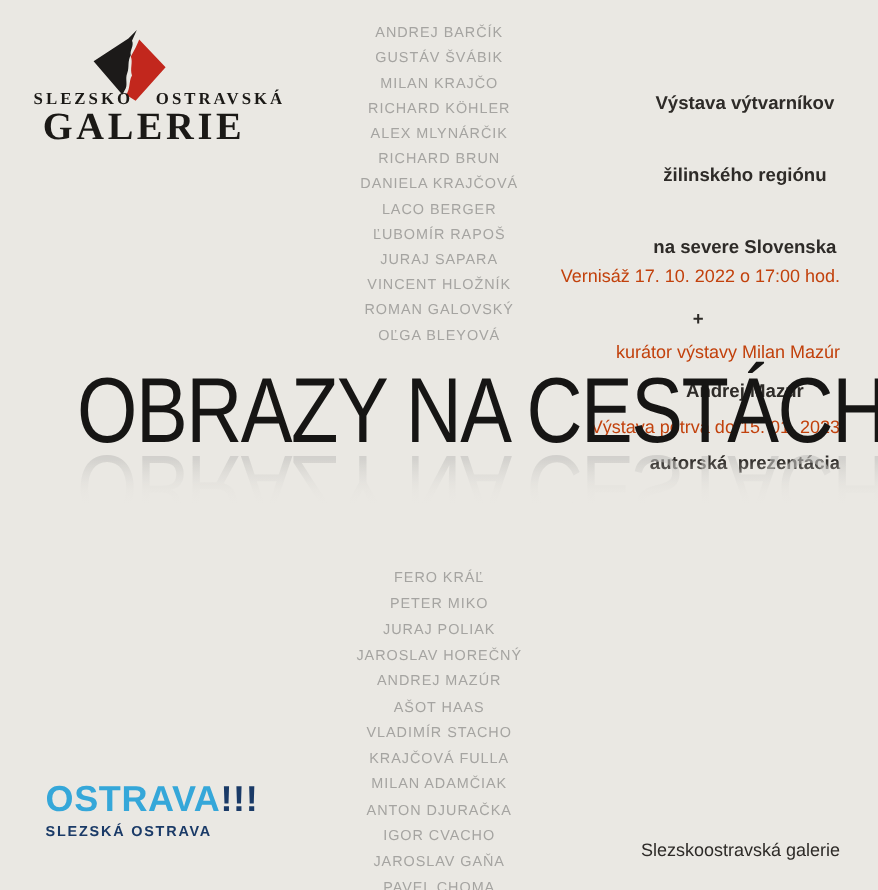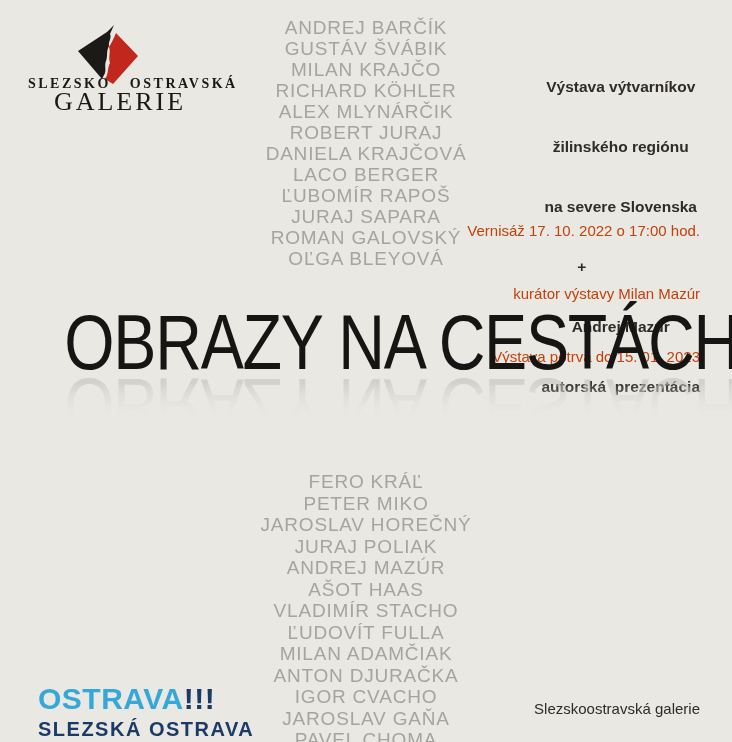--- a/index.html
+++ b/index.html
@@ -25,7 +25,7 @@
 
   
   .names{position:absolute;left:0;right:0;text-align:center;
-    color:#a5a4a1;font-size:19px;letter-spacing:0.8px;white-space:nowrap;}
+    color:#a5a4a1;font-size:12px;letter-spacing:0.8px;white-space:nowrap;}
   .names-top{top:17px;line-height:21px;}
   .names-bottom{top:423px;line-height:21.5px;margin-top:48px;}
 

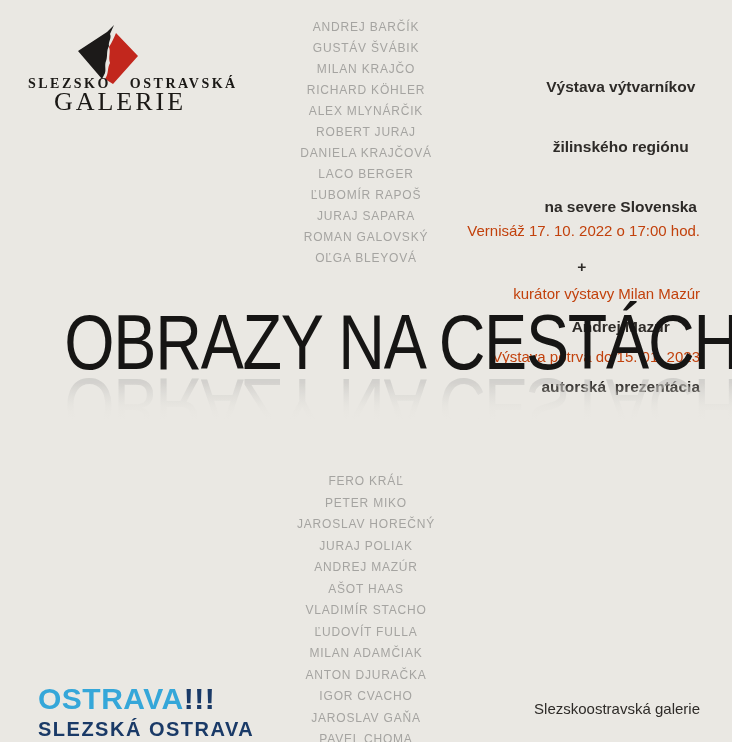--- a/index.html
+++ b/index.html
@@ -19,7 +19,7 @@
   }
   .logo-line2{
     position:absolute;left:26px;top:87px;width:188px;text-align:center;
-    font-family:"Liberation Serif",serif;font-weight:400;font-size:26px;
+    font-family:"Liberation Serif",serif;font-weight:700;font-size:32px;
     letter-spacing:3px;color:#1b1916;white-space:nowrap;
   }
 

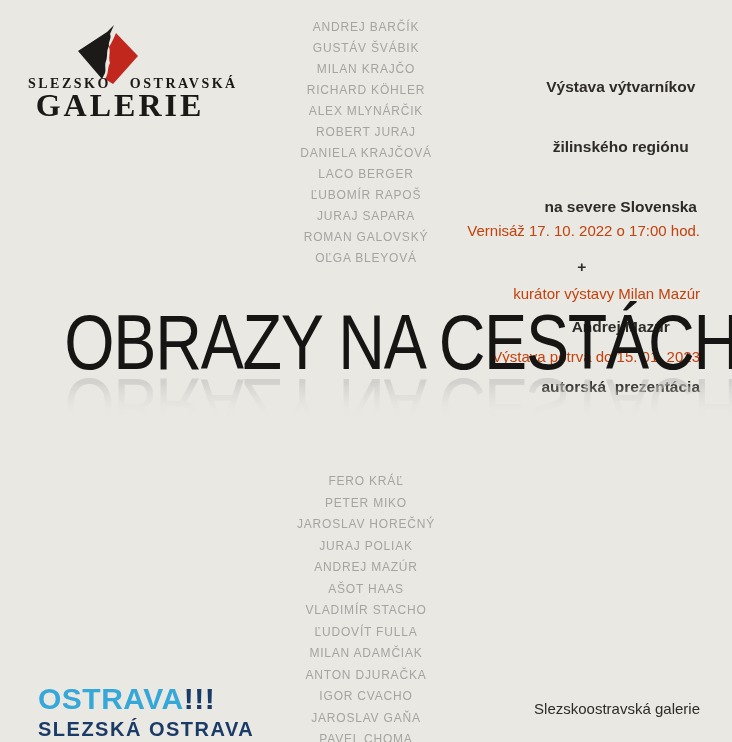--- a/index.html
+++ b/index.html
@@ -81,7 +81,7 @@
     <div>MILAN KRAJČO</div>
     <div>RICHARD KÖHLER</div>
     <div>ALEX MLYNÁRČIK</div>
-    <div>ROBERT JURAJ</div>
+    <div>RICHARD BRUN</div>
     <div>DANIELA KRAJČOVÁ</div>
     <div>LACO BERGER</div>
     <div>ĽUBOMÍR RAPOŠ</div>

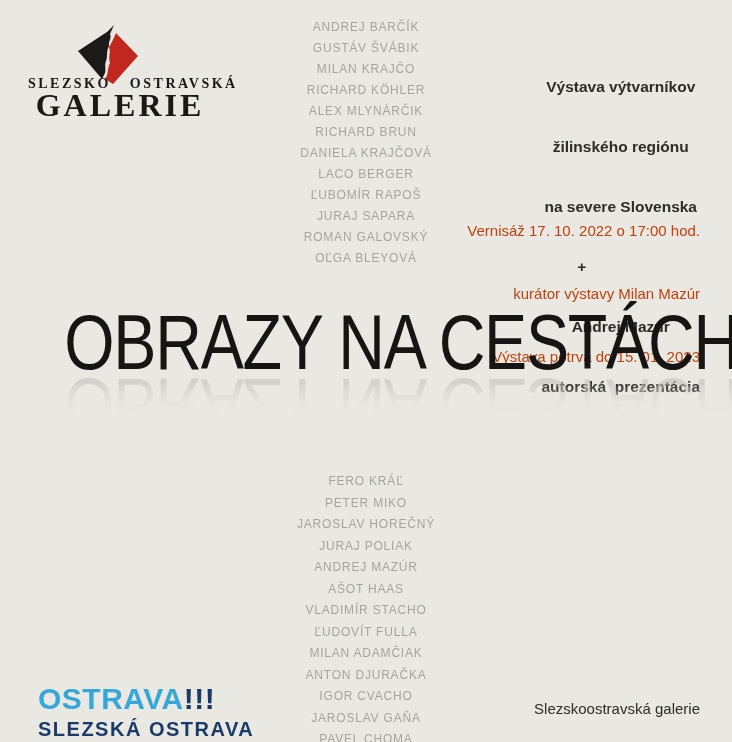--- a/index.html
+++ b/index.html
@@ -86,6 +86,7 @@
     <div>LACO BERGER</div>
     <div>ĽUBOMÍR RAPOŠ</div>
     <div>JURAJ SAPARA</div>
+    <div>VINCENT HLOŽNÍK</div>
     <div>ROMAN GALOVSKÝ</div>
     <div>OĽGA BLEYOVÁ</div>
   </div>

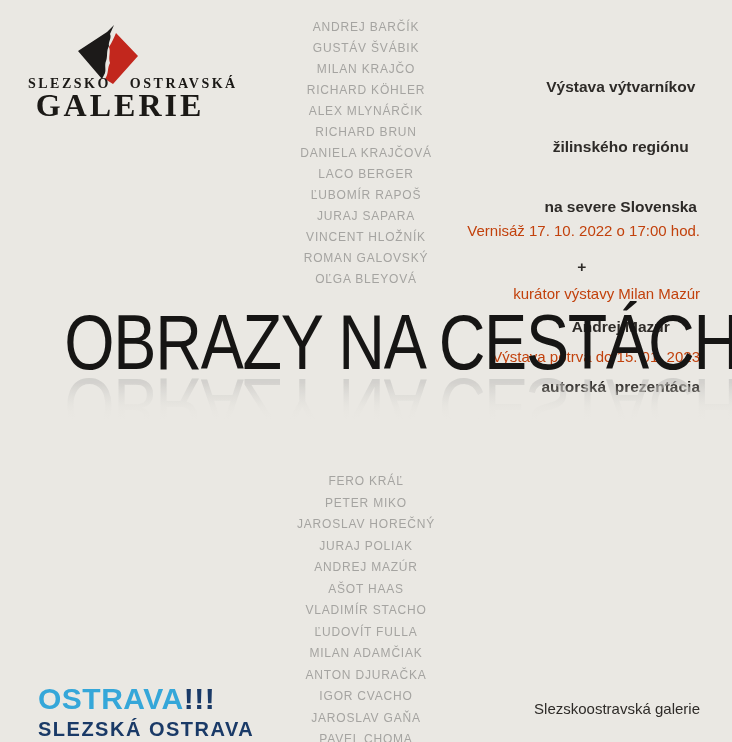--- a/index.html
+++ b/index.html
@@ -119,8 +119,8 @@
   <div class="names names-bottom">
     <div>FERO KRÁĽ</div>
     <div>PETER MIKO</div>
+    <div>JURAJ POLIAK</div>
     <div>JAROSLAV HOREČNÝ</div>
-    <div>JURAJ POLIAK</div>
     <div>ANDREJ MAZÚR</div>
     <div>AŠOT HAAS</div>
     <div>VLADIMÍR STACHO</div>

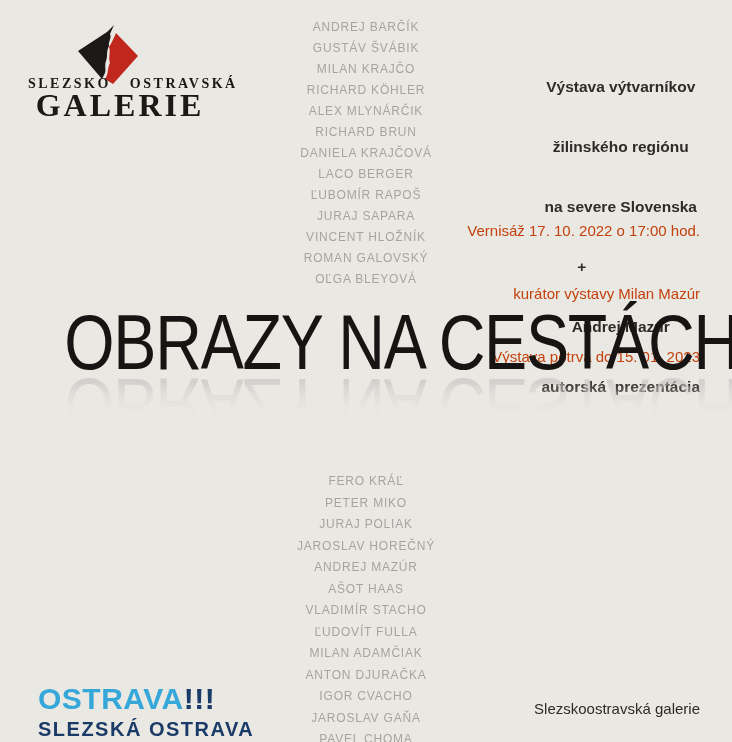--- a/index.html
+++ b/index.html
@@ -124,7 +124,7 @@
     <div>ANDREJ MAZÚR</div>
     <div>AŠOT HAAS</div>
     <div>VLADIMÍR STACHO</div>
-    <div>ĽUDOVÍT FULLA</div>
+    <div>KRAJČOVÁ FULLA</div>
     <div>MILAN ADAMČIAK</div>
     <div>ANTON DJURAČKA</div>
     <div>IGOR CVACHO</div>

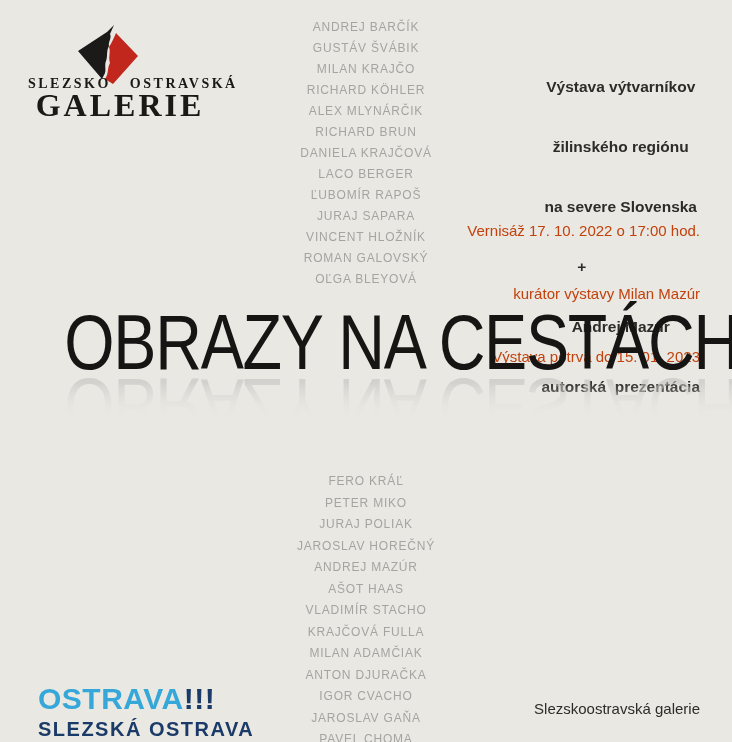--- a/index.html
+++ b/index.html
@@ -56,7 +56,7 @@
 
   
   .ostrava-logo{position:absolute;left:38px;top:650px;}
-  .ostrava-line{font-size:30px;font-weight:900;line-height:34px;letter-spacing:0.5px;white-space:nowrap;margin-top:32px;}
+  .ostrava-line{font-size:30px;font-weight:900;line-height:34px;letter-spacing:0.5px;white-space:nowrap;}
   .ostrava-city{color:#35a7d9;}
   .ostrava-bangs{color:#1a3a67;}
   .ostrava-sub{margin-top:2px;font-size:20px;font-weight:900;letter-spacing:1.5px;color:#1a3a67;white-space:nowrap;}

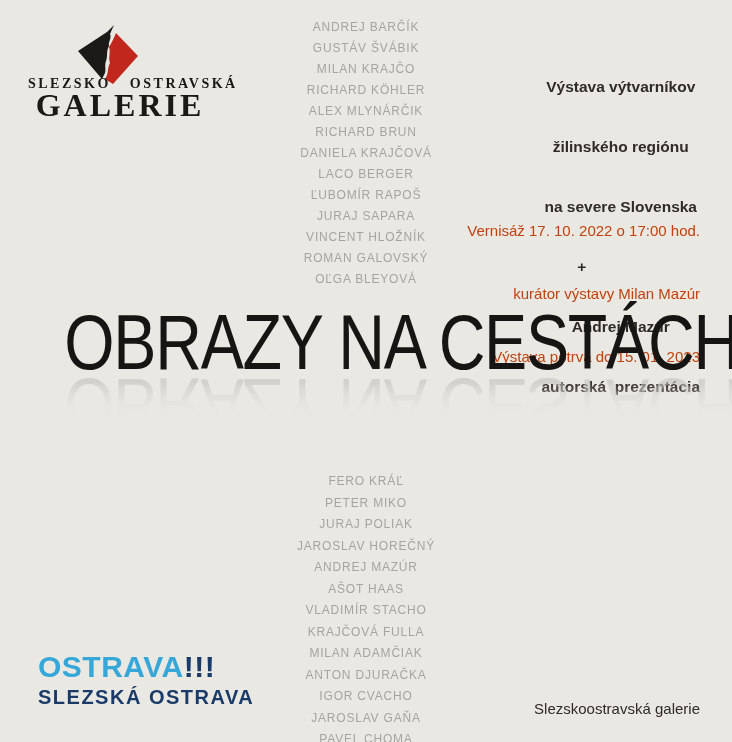--- a/index.html
+++ b/index.html
@@ -59,7 +59,7 @@
   .ostrava-line{font-size:30px;font-weight:900;line-height:34px;letter-spacing:0.5px;white-space:nowrap;}
   .ostrava-city{color:#35a7d9;}
   .ostrava-bangs{color:#1a3a67;}
-  .ostrava-sub{margin-top:2px;font-size:20px;font-weight:900;letter-spacing:1.5px;color:#1a3a67;white-space:nowrap;}
+  .ostrava-sub{margin-top:2px;font-size:12px;font-weight:900;letter-spacing:1.5px;color:#1a3a67;white-space:nowrap;}
 </style>
 </head>
 <body>

